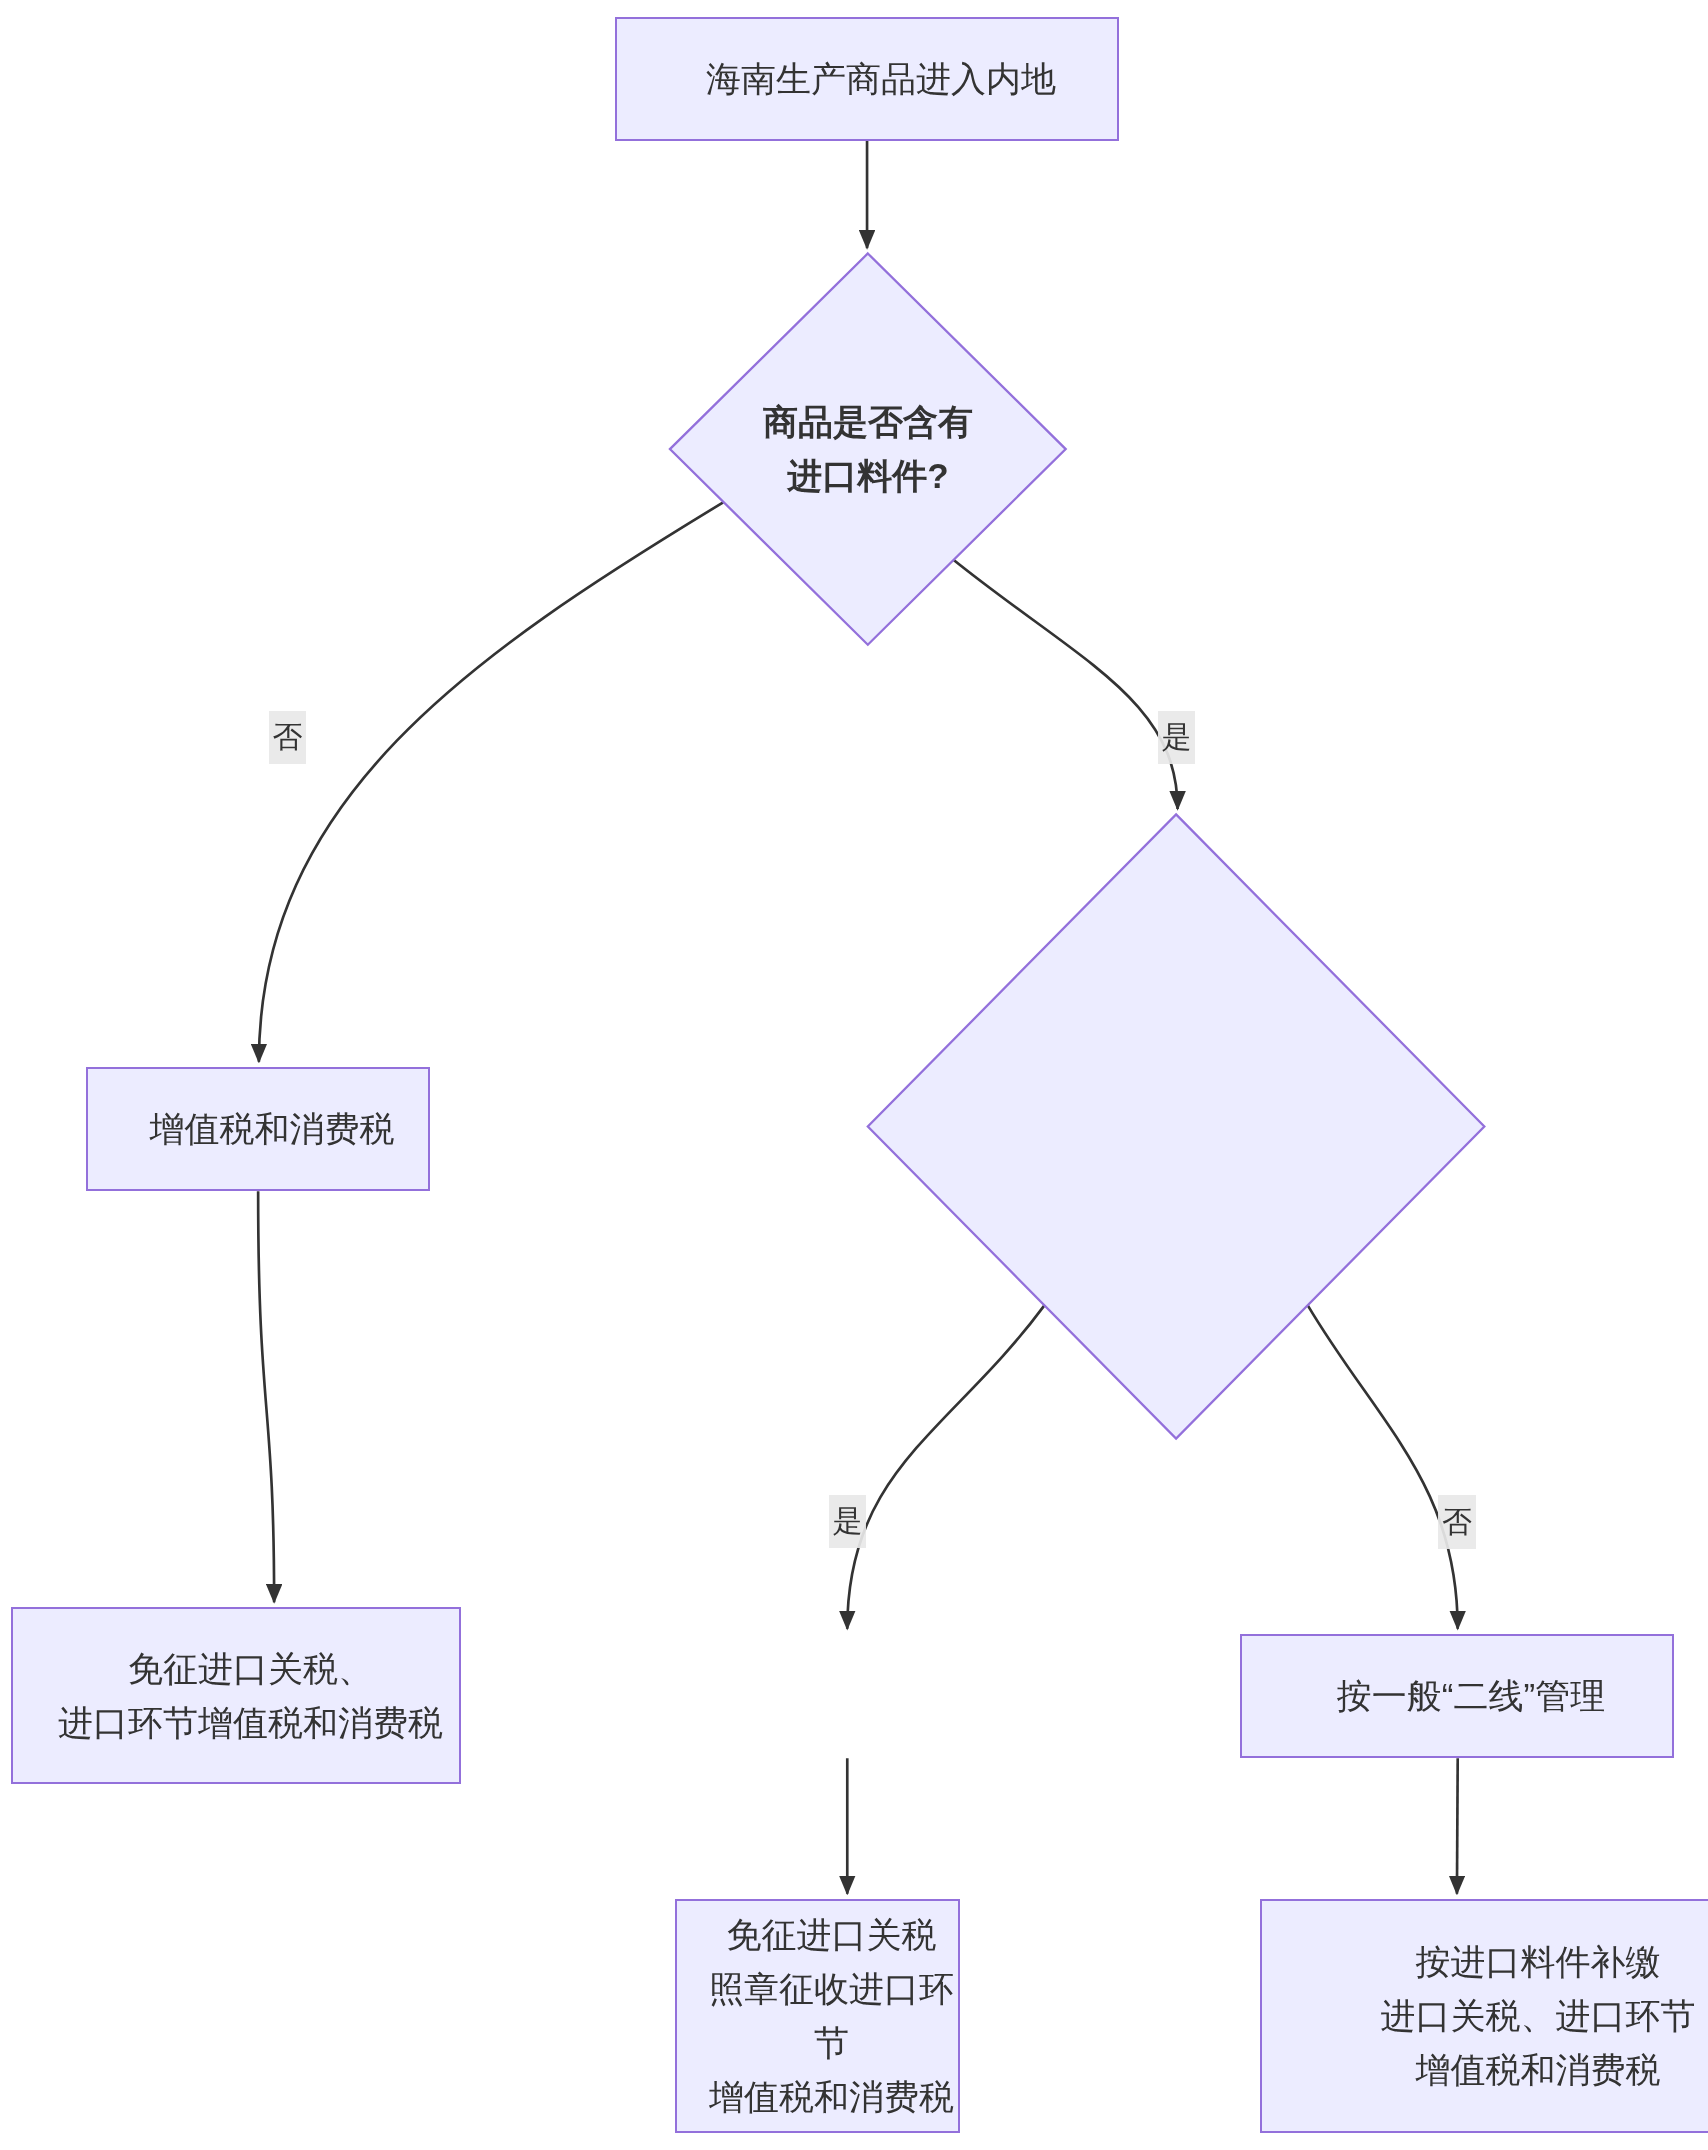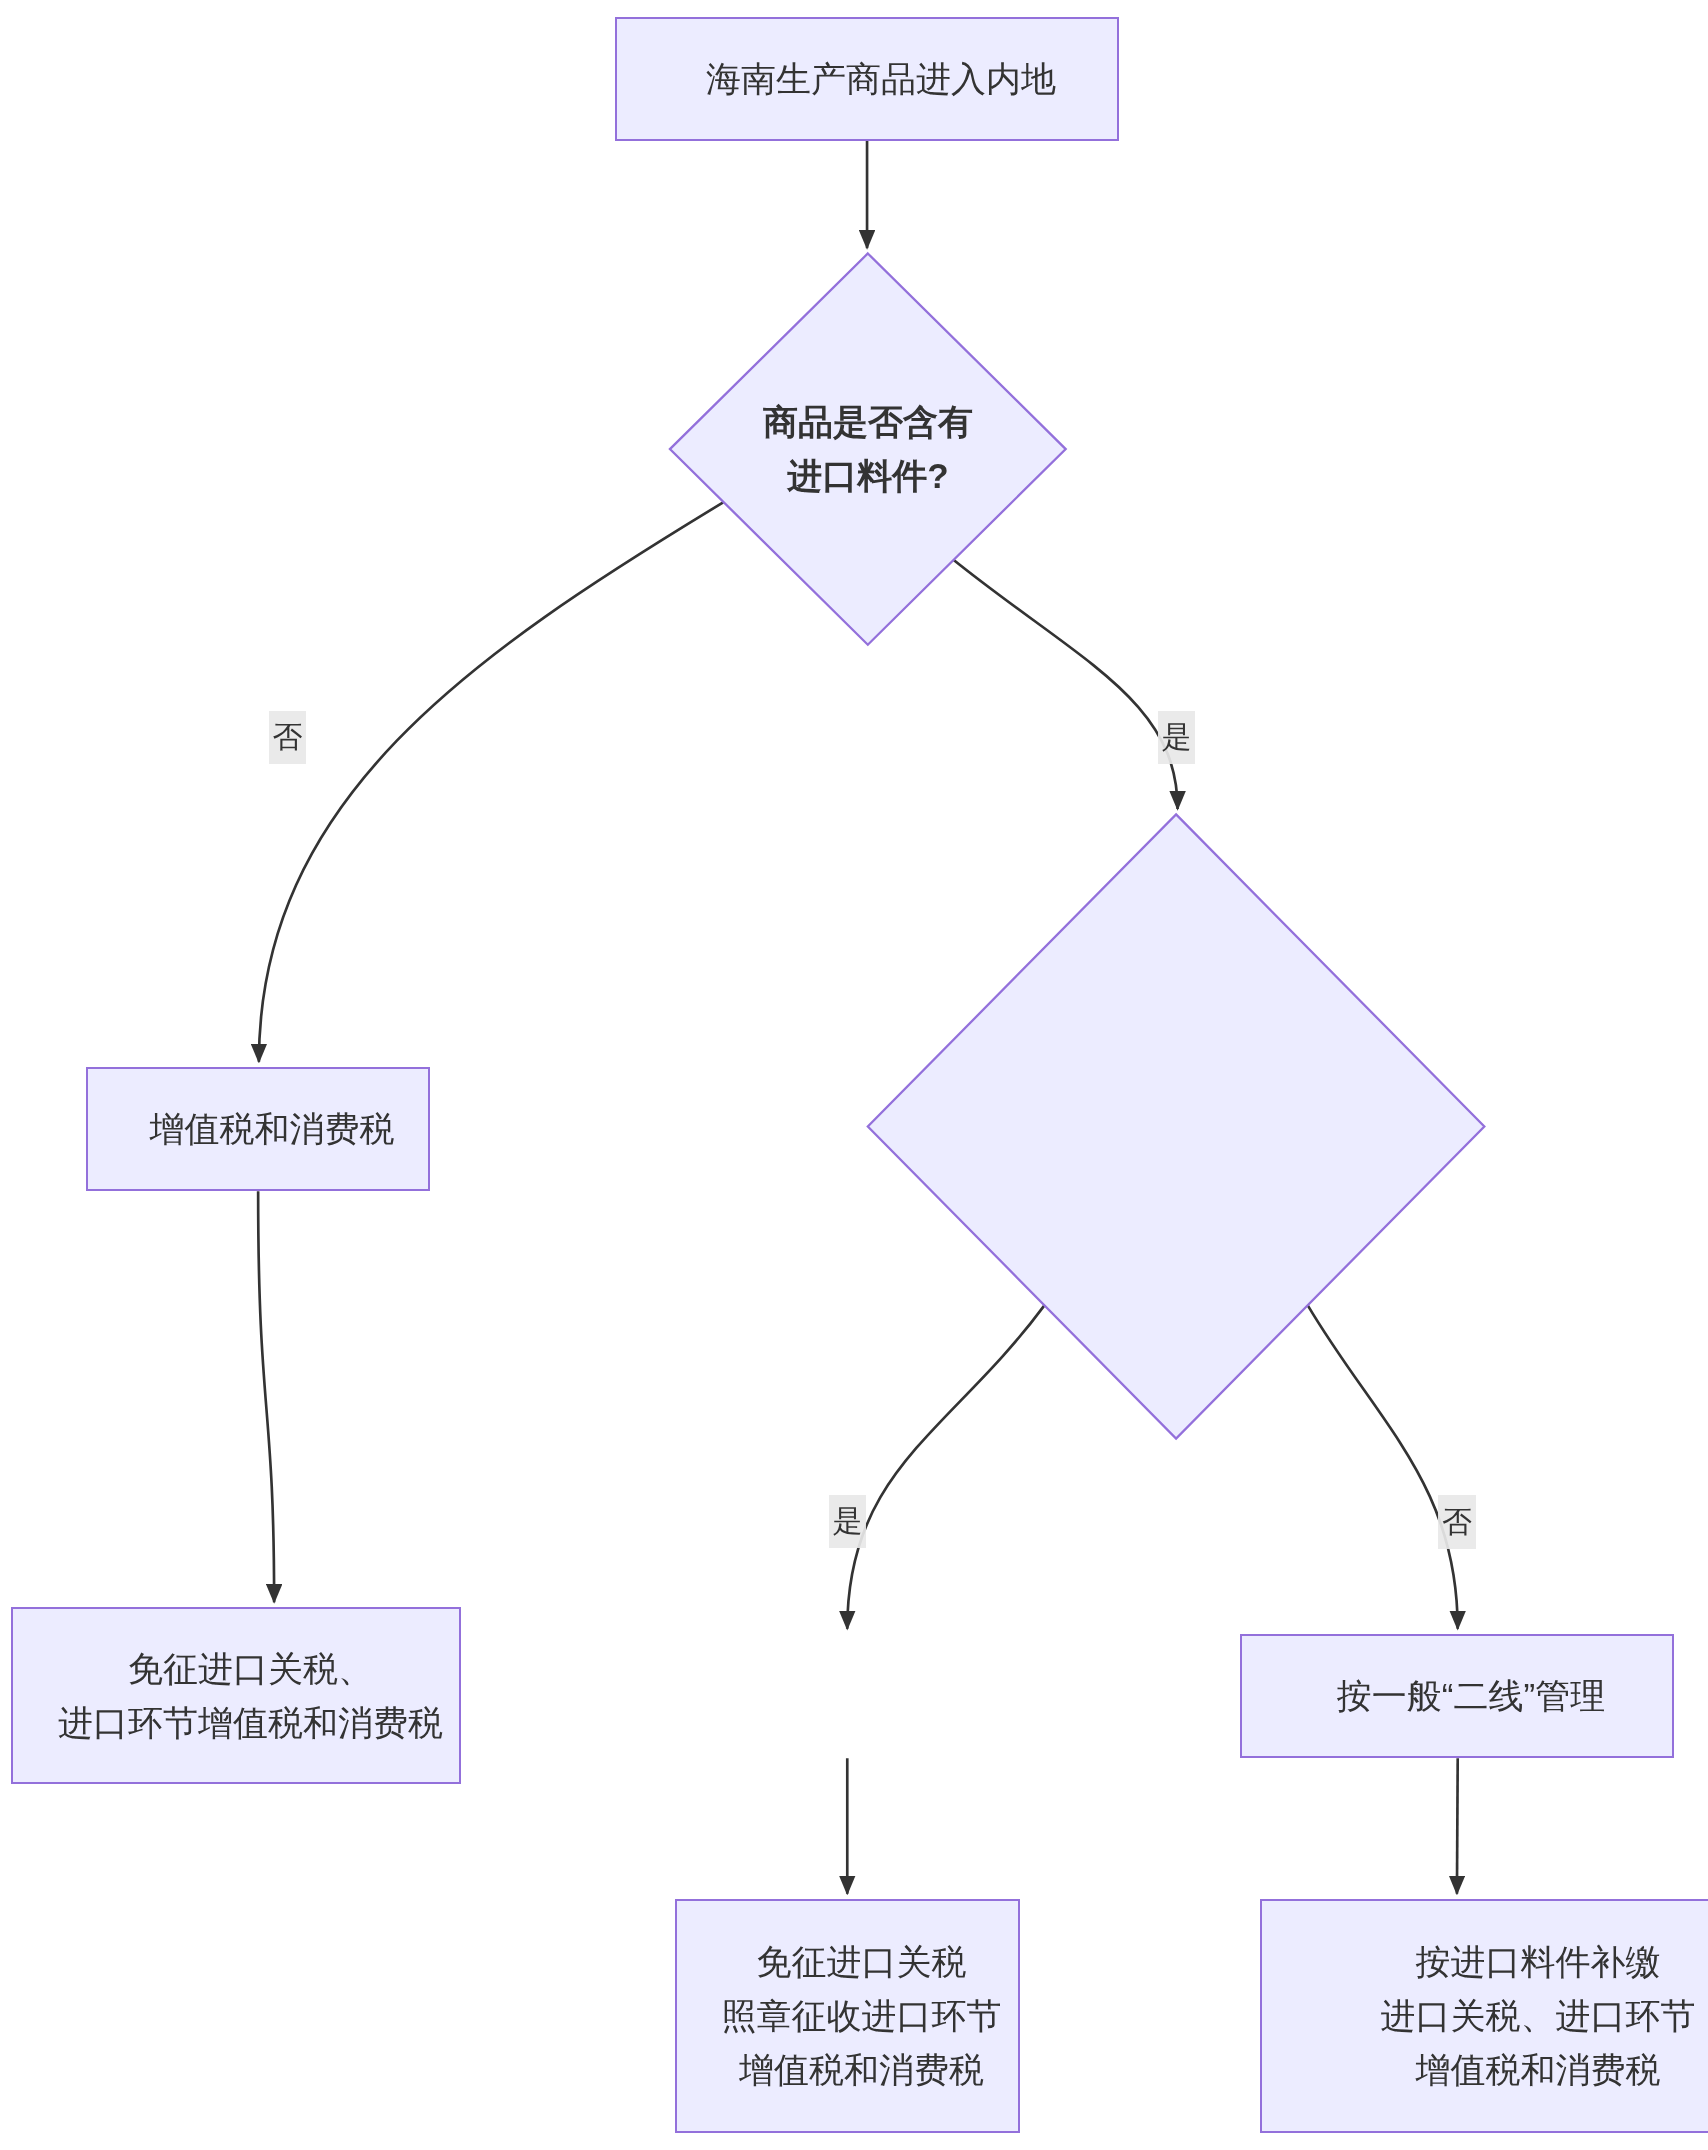--- a/index.html
+++ b/index.html
@@ -94,7 +94,7 @@
 
   <div class="node box" style="left:1240px; top:1634px; width:434px; height:124px;">按一般“二线”管理</div>
 
-  <div class="node box" style="left:675px; top:1899px; width:345px; height:234px;">免征进口关税
+  <div class="node box" style="left:675px; top:1899px; width:285px; height:234px;">免征进口关税
 照章征收进口环节
 增值税和消费税</div>
 

